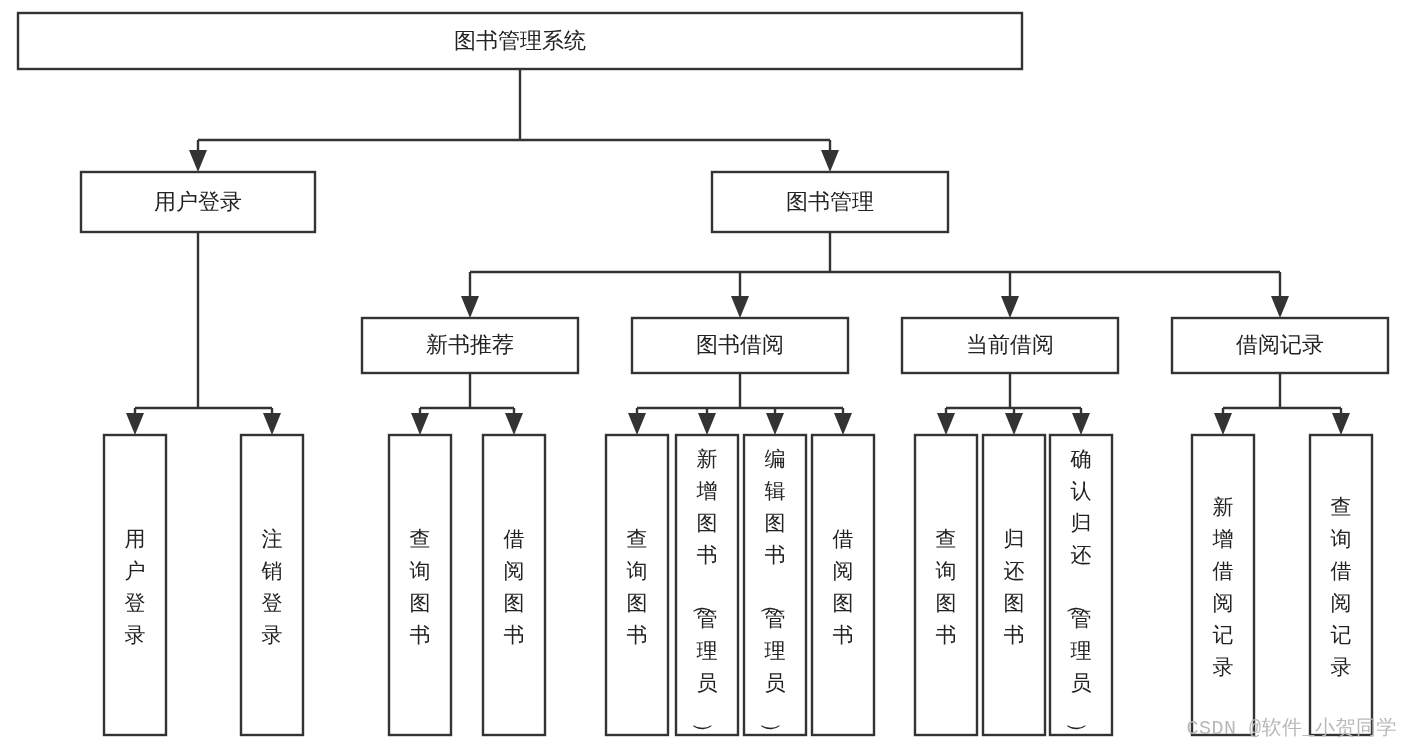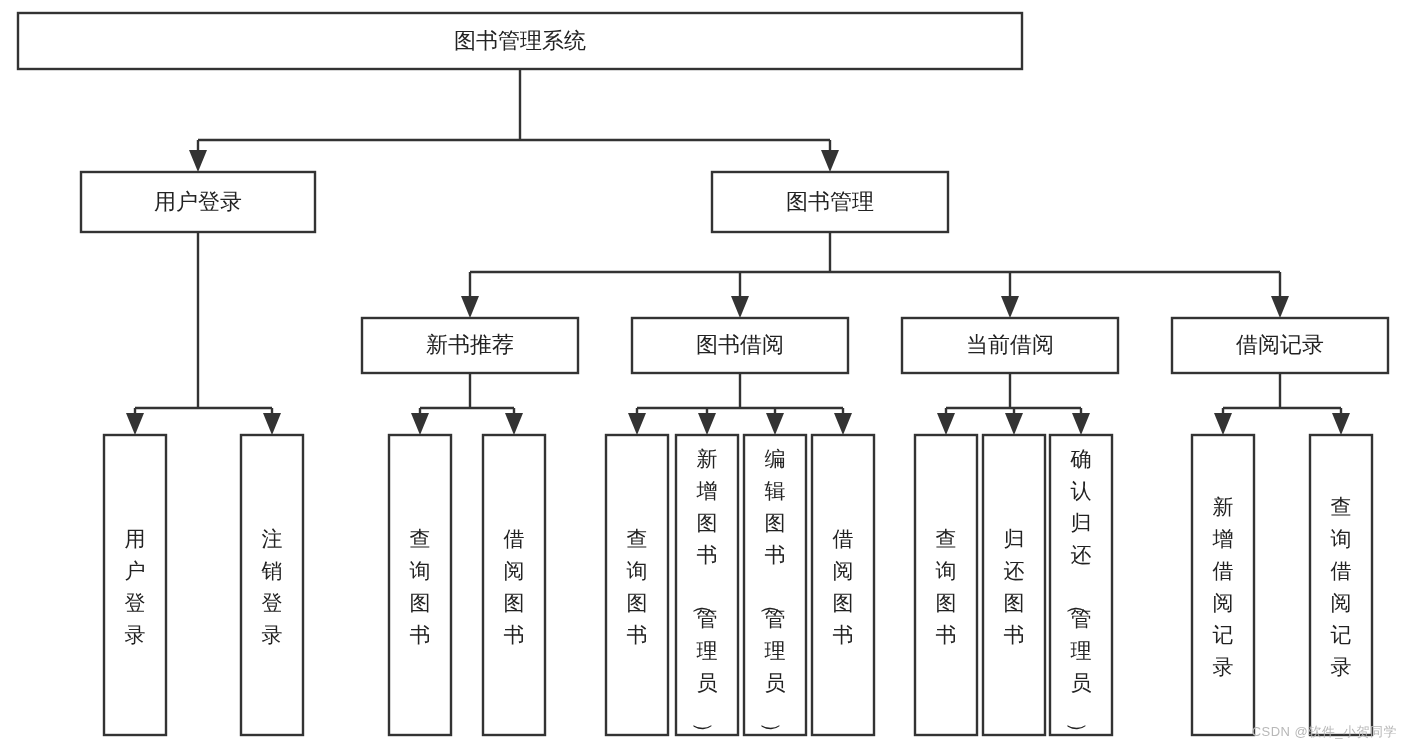--- a/index.html
+++ b/index.html
@@ -50,8 +50,8 @@
     position: absolute;
     right: 8px;
     bottom: 6px;
-    font-family: Liberation Sans, sans-serif;
-    font-size: 13px;
+    font-family: Liberation Mono, monospace;
+    font-size: 20px;
     color: #b8b8b8;
     letter-spacing: 0.5px;
     white-space: nowrap;

